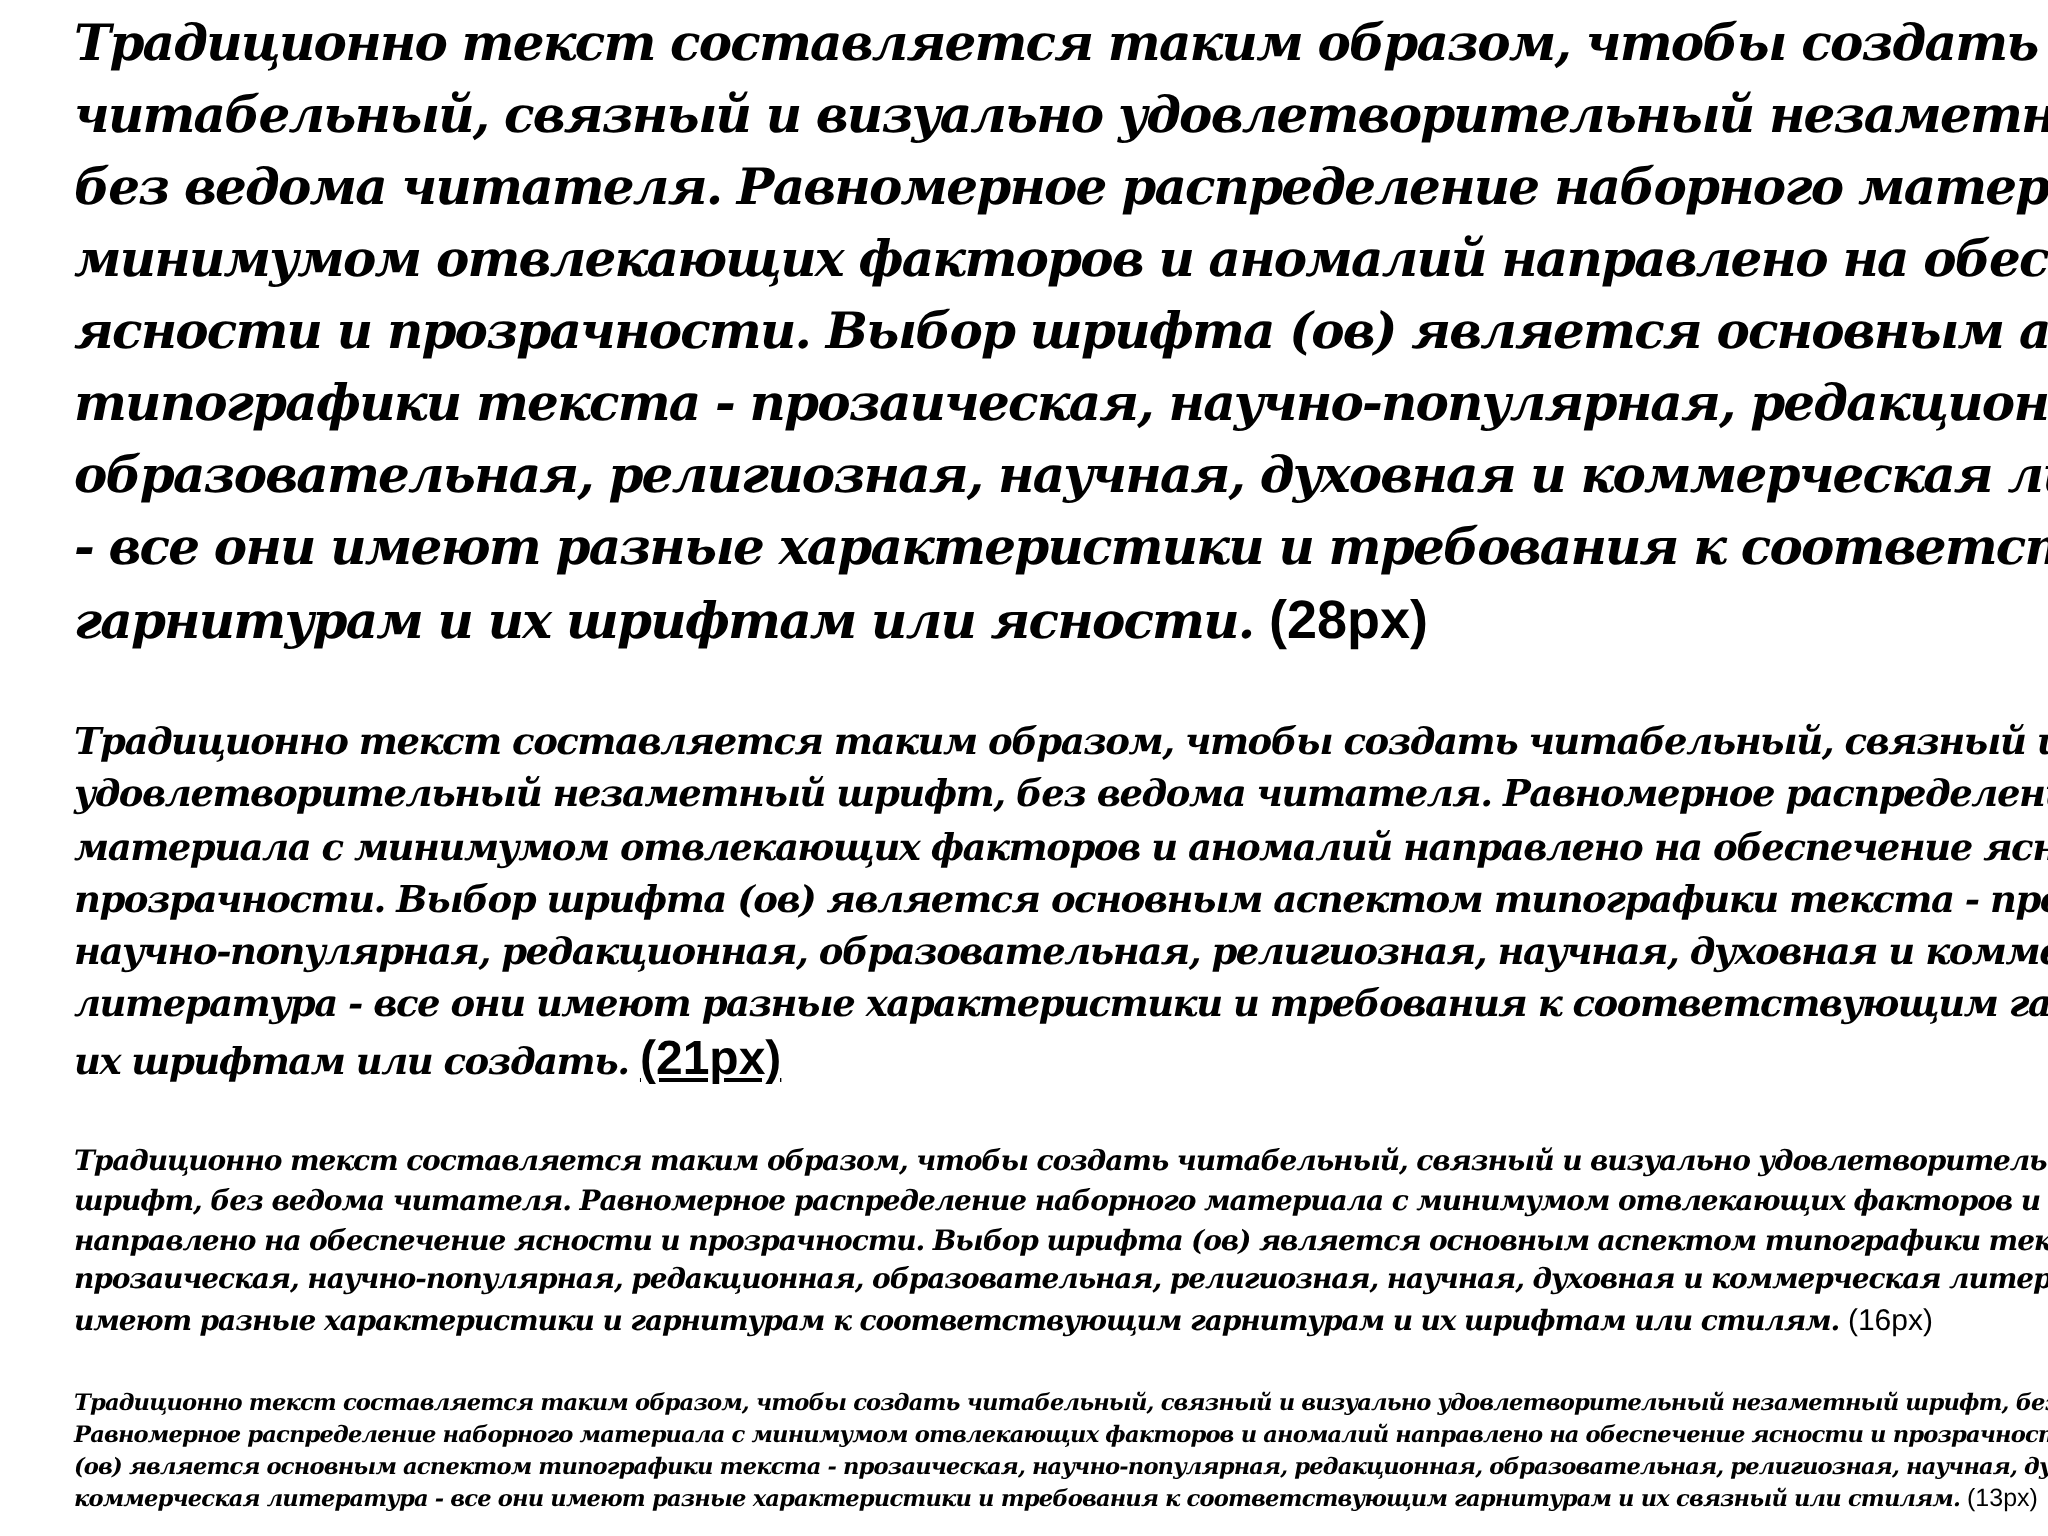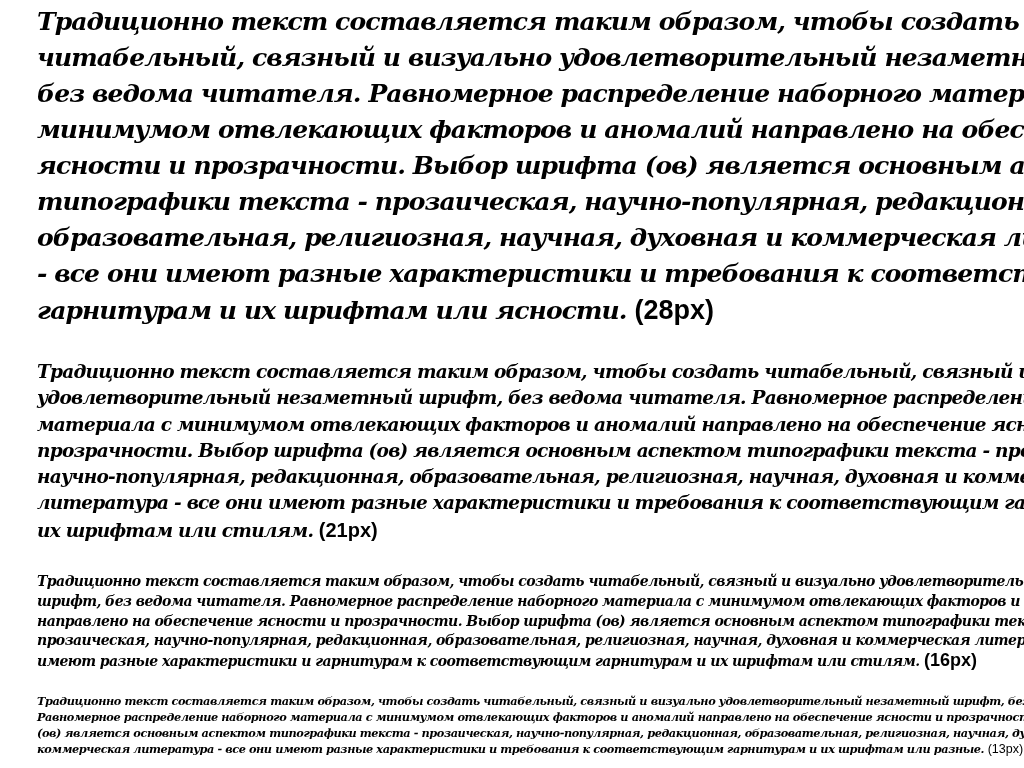--- a/index.html
+++ b/index.html
@@ -66,7 +66,7 @@
   <span class="line">прозрачности. Выбор шрифта (ов) является основным аспектом типографики текста - прозаическая,</span>
   <span class="line">научно-популярная, редакционная, образовательная, религиозная, научная, духовная и коммерческая</span>
   <span class="line">литература - все они имеют разные характеристики и требования к соответствующим гарнитурам и</span>
-  <span class="line"><span>их шрифтам или стилям.</span> <span class="size-label">(21px)</span></span>
+  <span class="line"><span>их шрифтам или создать.</span> <span class="size-label">(21px)</span></span>
 </div>
 
 <div class="sample s16">

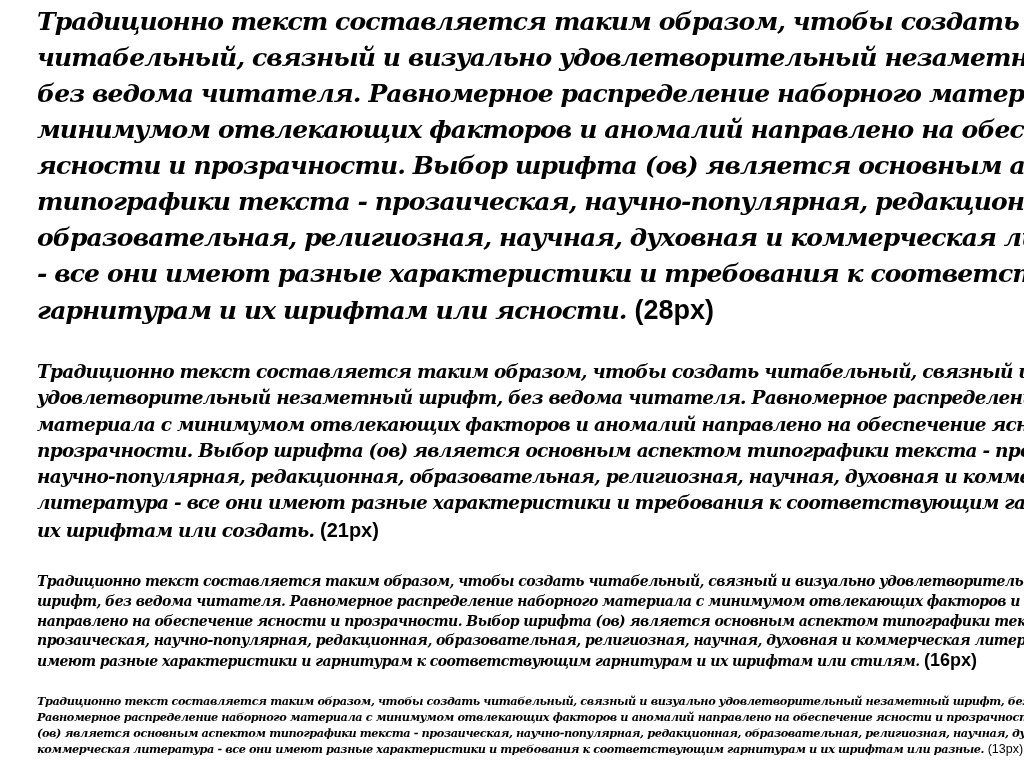--- a/index.html
+++ b/index.html
@@ -40,7 +40,7 @@
   .s16 { top: 572px; font-size: 14px; line-height: 19.8px; letter-spacing: -0.55px; }
   .s13 { top: 693px; font-size: 11.3px; line-height: 16px; letter-spacing: -0.42px; }
   .s28 .size-label { font-size: 27px; letter-spacing: 0; margin-top: 24px; }
-  .s21 .size-label { font-size: 20px; letter-spacing: 0; }
+  .s21 .size-label { font-size: 24px; letter-spacing: 0; text-decoration: underline; }
   .s16 .size-label { font-size: 18px; letter-spacing: 0; font-weight: bold; }
   .s13 .size-label { font-size: 12.5px; letter-spacing: 0; font-weight: normal; }
 </style>

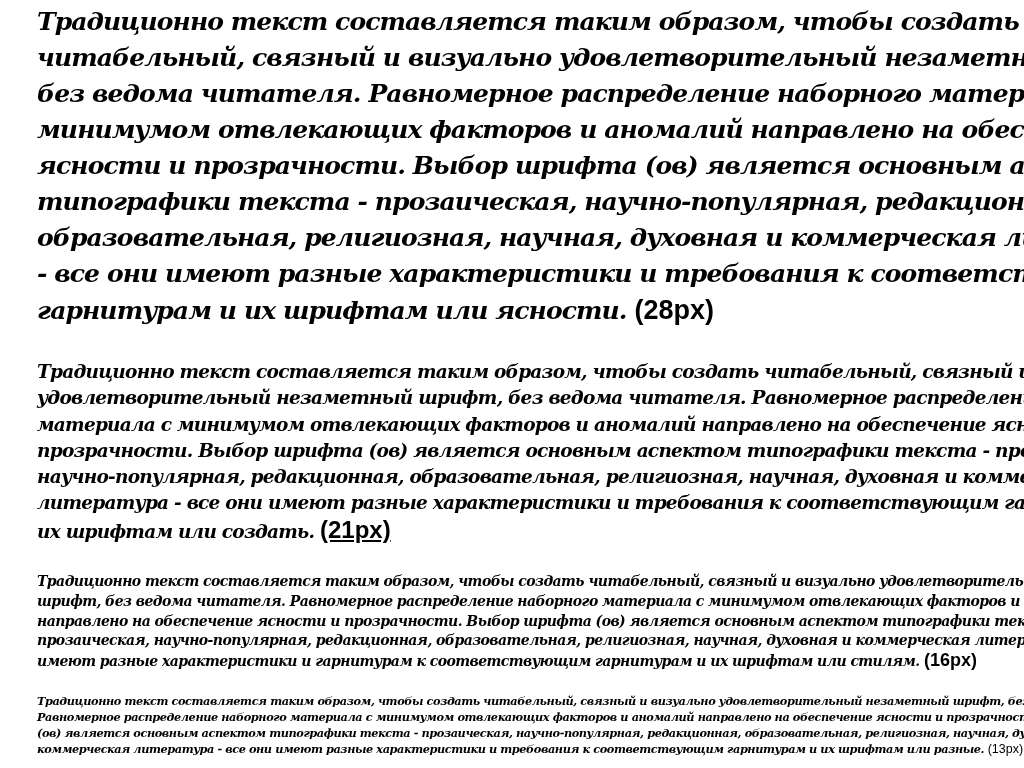--- a/index.html
+++ b/index.html
@@ -41,7 +41,7 @@
   .s13 { top: 693px; font-size: 11.3px; line-height: 16px; letter-spacing: -0.42px; }
   .s28 .size-label { font-size: 27px; letter-spacing: 0; margin-top: 24px; }
   .s21 .size-label { font-size: 24px; letter-spacing: 0; text-decoration: underline; }
-  .s16 .size-label { font-size: 18px; letter-spacing: 0; font-weight: bold; }
+  .s16 .size-label { font-size: 15px; letter-spacing: 0; font-weight: normal; }
   .s13 .size-label { font-size: 12.5px; letter-spacing: 0; font-weight: normal; }
 </style>
 </head>

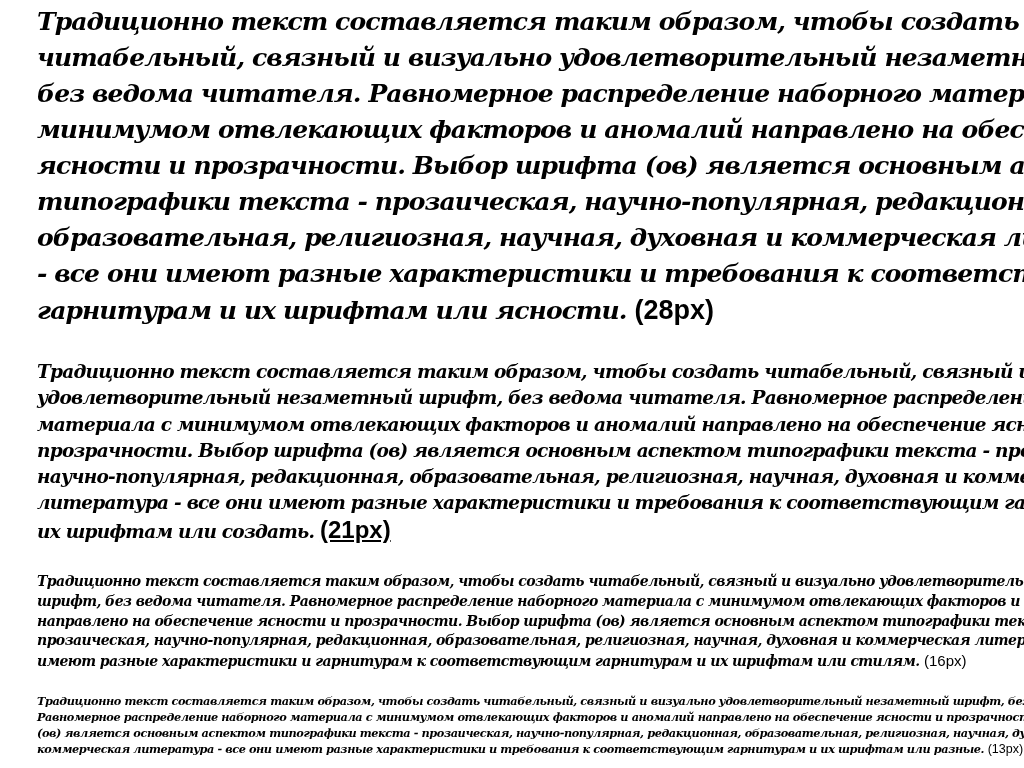--- a/index.html
+++ b/index.html
@@ -81,7 +81,7 @@
   <span class="line">Традиционно текст составляется таким образом, чтобы создать читабельный, связный и визуально удовлетворительный незаметный шрифт, без ведома читателя.</span>
   <span class="line">Равномерное распределение наборного материала с минимумом отвлекающих факторов и аномалий направлено на обеспечение ясности и прозрачности. Выбор шрифта</span>
   <span class="line">(ов) является основным аспектом типографики текста - прозаическая, научно-популярная, редакционная, образовательная, религиозная, научная, духовная и</span>
-  <span class="line"><span>коммерческая литература - все они имеют разные характеристики и требования к соответствующим гарнитурам и их шрифтам или разные.</span> <span class="size-label">(13px)</span></span>
+  <span class="line"><span>коммерческая литература - все они имеют разные характеристики и требования к соответствующим гарнитурам и их связный или стилям.</span> <span class="size-label">(13px)</span></span>
 </div>
 
 </body></html>

